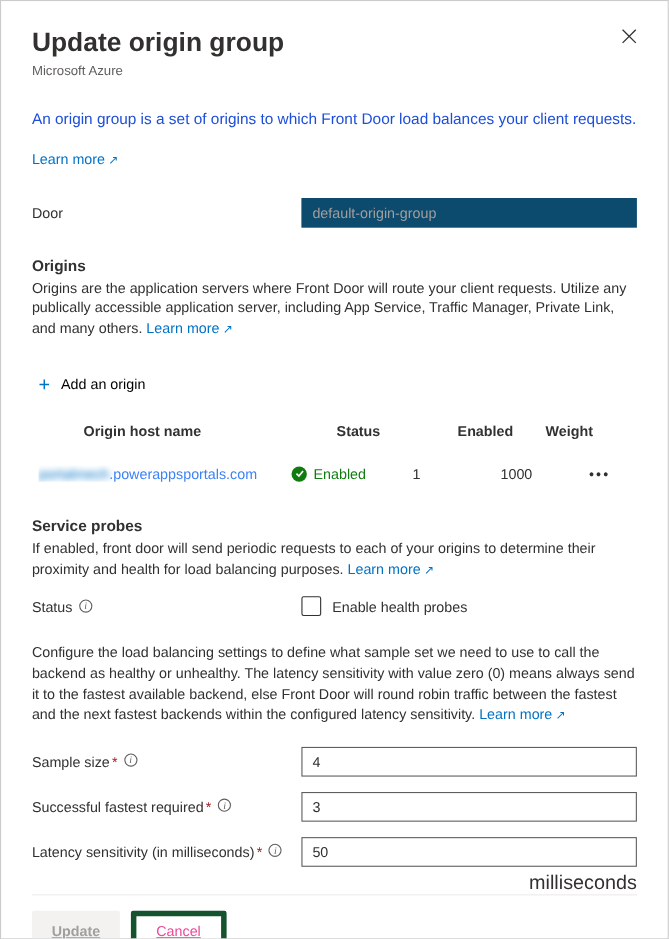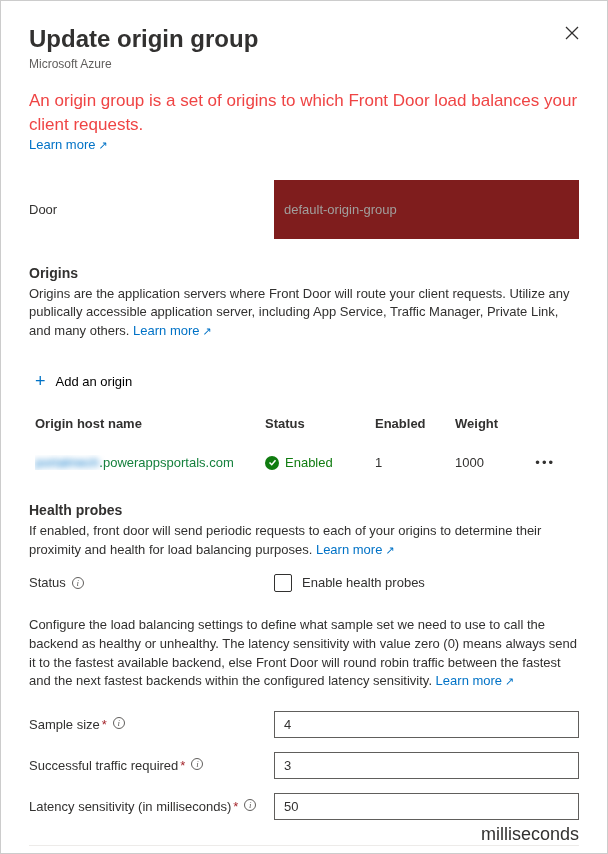--- a/index.html
+++ b/index.html
@@ -18,7 +18,7 @@
     .header { display: flex; justify-content: space-between; align-items: flex-start; margin-bottom: 4px; }
     .title { font-size: 24px; font-weight: 600; color: #323130; }
     .close-x { font-size: 18px; cursor: pointer; color: #323130; line-height: 1; }
-    .subhead { font-size: 12px; color: #605e5c; margin-bottom: 18px; }
+    .subhead { font-size: 12px; color: #605e5c; margin-bottom: 28px; }
     .desc { font-size: 17px; color: #ef4444; margin-bottom: 0; line-height: 1.4; }
     .link { color: #0072c6; text-decoration: none; cursor: pointer; }
     .ext-icon { display: inline-block; font-size: 11px; margin-left: 3px; }

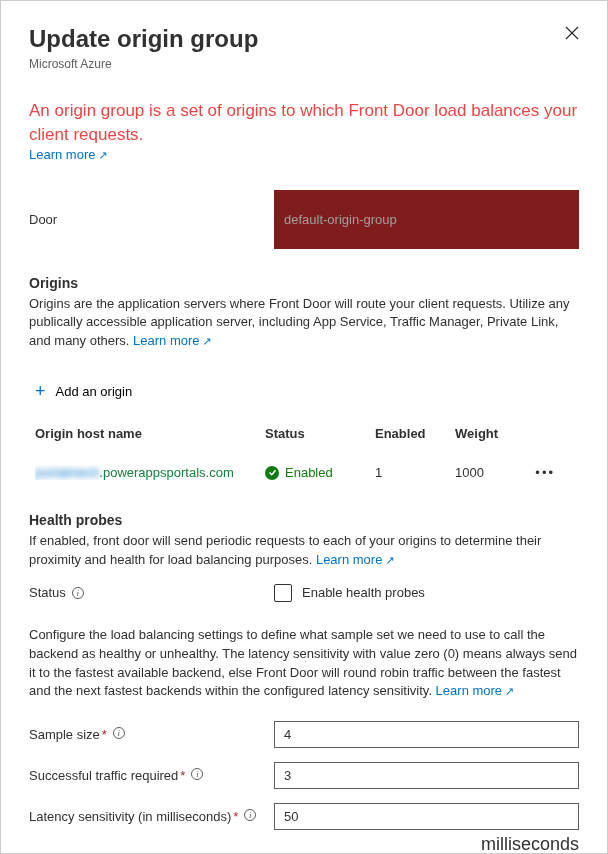--- a/index.html
+++ b/index.html
@@ -19,7 +19,7 @@
     .title { font-size: 24px; font-weight: 600; color: #323130; }
     .close-x { font-size: 18px; cursor: pointer; color: #323130; line-height: 1; }
     .subhead { font-size: 12px; color: #605e5c; margin-bottom: 28px; }
-    .desc { font-size: 17px; color: #ef4444; margin-bottom: 0; line-height: 1.4; }
+    .desc { font-size: 14px; color: #1d4ed8; margin-bottom: 18px; line-height: 1.4; }
     .link { color: #0072c6; text-decoration: none; cursor: pointer; }
     .ext-icon { display: inline-block; font-size: 11px; margin-left: 3px; }
     .field-row { display: flex; align-items: center; margin-top: 28px; margin-bottom: 26px; }

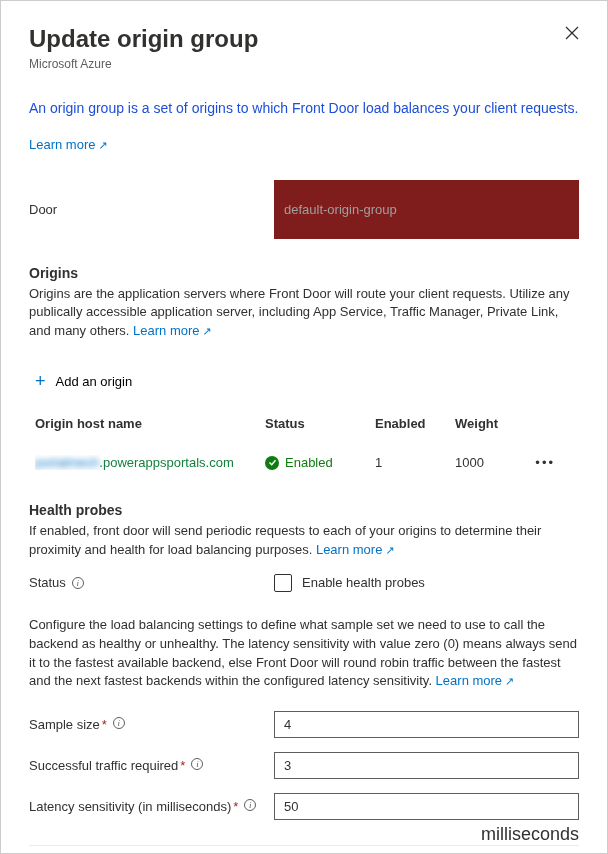--- a/index.html
+++ b/index.html
@@ -26,9 +26,9 @@
     .field-label { width: 245px; font-size: 13px; color: #323130; }
     .text-input {
       flex: 1;
-      background: #7f1d1d;
+      background: #0c4a6e;
       border: none;
-      padding: 22px 10px;
+      padding: 6px 10px;
       font-size: 13px;
       color: #a19f9d;
     }

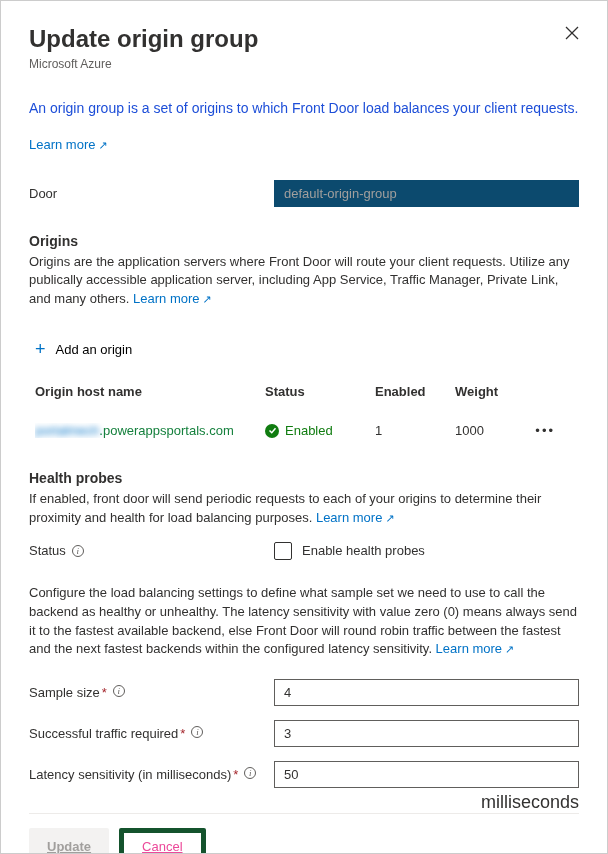--- a/index.html
+++ b/index.html
@@ -38,7 +38,7 @@
     .plus-icon { color: #0072c6; font-size: 18px; font-weight: 300; margin-right: 10px; }
     .add-label { color: #000000; font-size: 13px; }
     .table-head, .table-row { display: flex; align-items: center; padding: 8px 6px; }
-    .table-head { font-weight: 600; border-bottom: none; }
+    .table-head { font-weight: 600; border-bottom: none; margin-left: 41px; }
     .table-row { margin-top: 8px; }
     .col-host { flex: 0 0 230px; overflow: hidden; text-overflow: ellipsis; white-space: nowrap; }
     .col-status { flex: 0 0 110px; display: flex; align-items: center; }

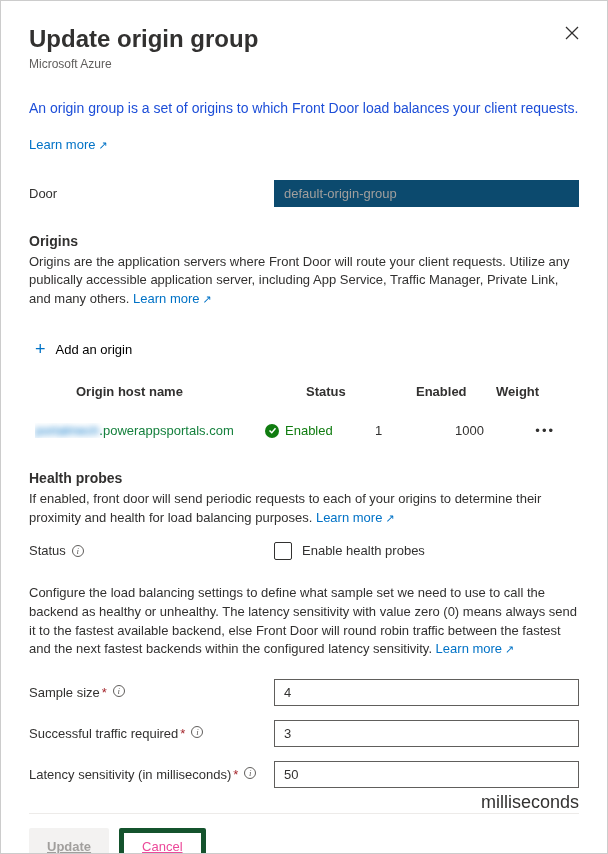--- a/index.html
+++ b/index.html
@@ -49,7 +49,7 @@
       filter: blur(3px);
       color: #0072c6;
     }
-    .host-visible { color: #15803d; }
+    .host-visible { color: #3b82f6; }
     .status-check {
       width: 14px; height: 14px;
       background: #107c10;

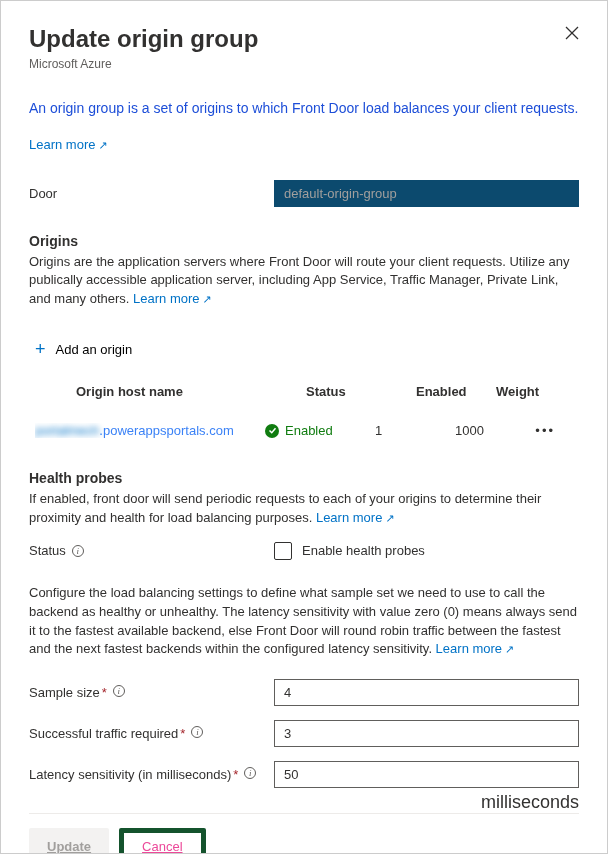--- a/index.html
+++ b/index.html
@@ -182,7 +182,7 @@
 </div>
 
 <div class="section-block">
-  <div class="section-title">Health probes</div>
+  <div class="section-title">Service probes</div>
   <div class="section-text">
     <span>If enabled, front door will send periodic requests to each of your origins to determine their proximity and health for load balancing purposes. </span><a class="link"><span>Learn more</span><span class="ext-icon">↗</span></a>
   </div>

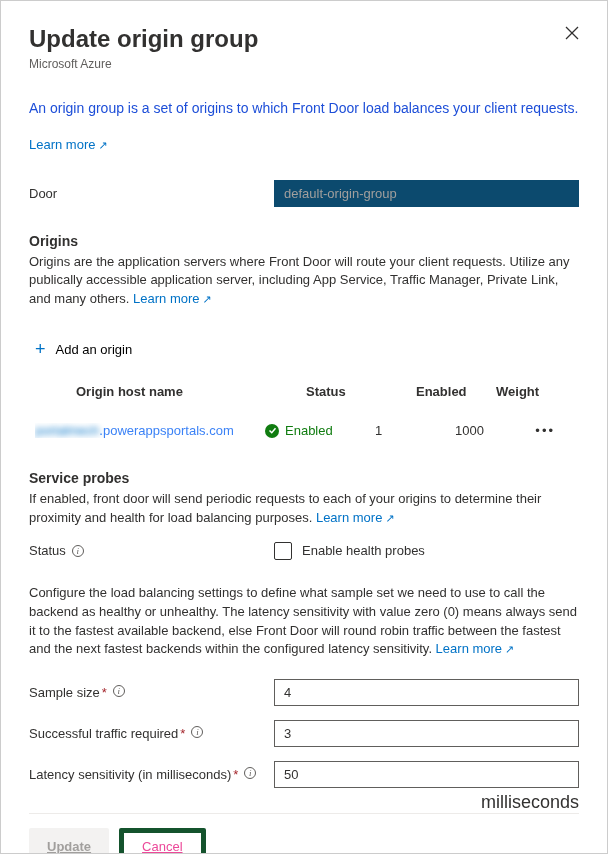--- a/index.html
+++ b/index.html
@@ -217,7 +217,7 @@
 
   <div class="num-row">
     <div class="num-label-col">
-      <span>Successful traffic required</span>
+      <span>Successful fastest required</span>
       <span class="req">*</span>
       <span class="info-icon">i</span>
     </div>

